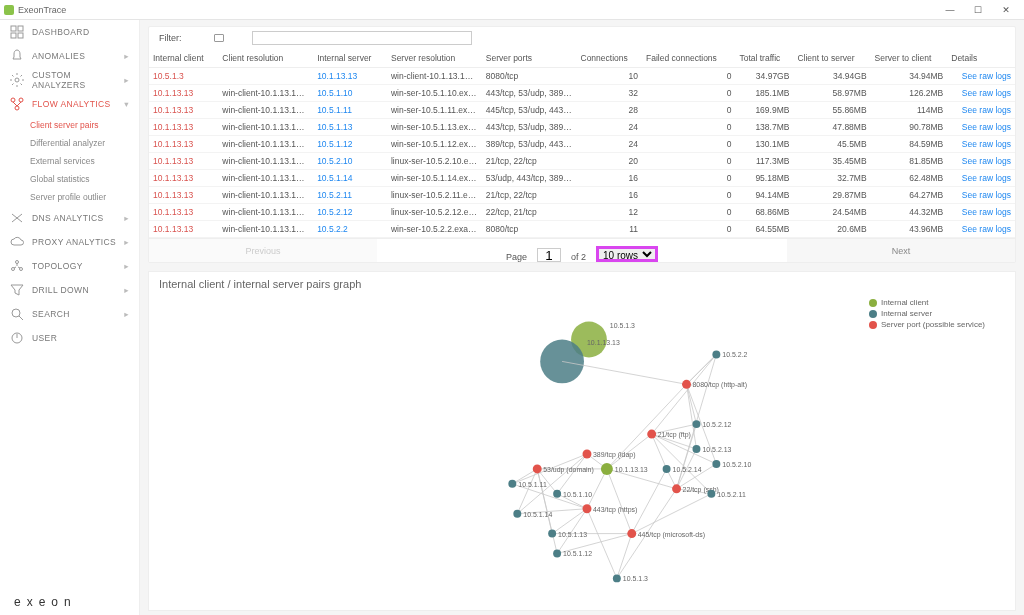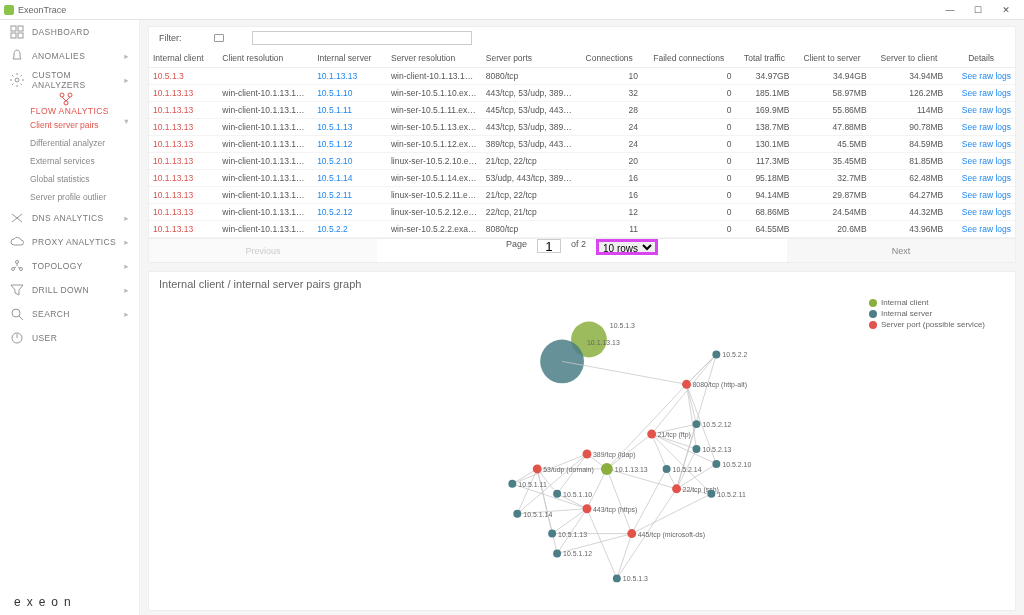--- a/index.html
+++ b/index.html
@@ -30,7 +30,7 @@
   .filter-row input[type=text]{ border:1px solid #ccc; height:14px; width:220px; font-size:9px;}
   .filter-row .chk { margin:0 4px 0 2px; border:1px solid #999; width:10px; height:8px; border-radius:1px; background:#fff; }
   table { width:100%; border-collapse:collapse; font-size:8.5px;}
-  th { font-weight:normal; color:#555; padding:4px 4px; border-bottom:1px solid #eee; text-align:center; white-space:nowrap;}
+  th { font-weight:normal; color:#555; padding:4px 4px; border-bottom:1px solid #eee; text-align:left; white-space:nowrap;}
   th.l, td.l { text-align:left; }
   td { padding:3px 4px; border-bottom:1px solid #f3f3f3; text-align:right; white-space:nowrap; overflow:hidden; text-overflow:ellipsis; max-width:80px;}
   td .ip-red { color:#d9534f; }

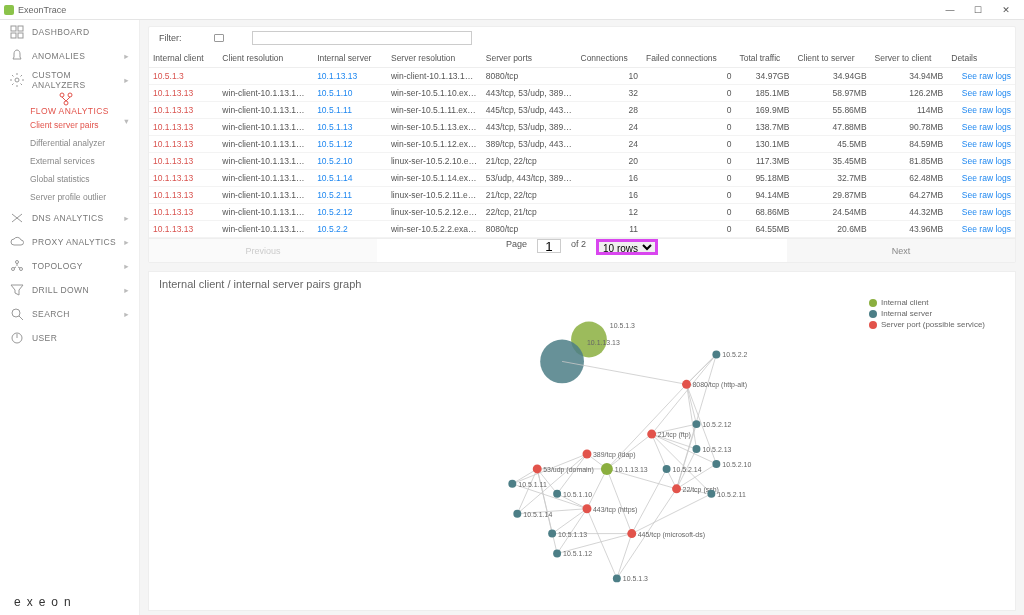--- a/index.html
+++ b/index.html
@@ -18,7 +18,7 @@
   .side-item { display:flex; align-items:center; height:24px; padding:0 10px; font-size:8.5px; letter-spacing:0.4px; color:#777; cursor:pointer; position:relative;}
   .side-item .icon { width:14px; height:14px; margin-right:8px; display:inline-flex; align-items:center; justify-content:center; color:#999;}
   .side-item .chev { margin-left:auto; color:#bbb;}
-  .side-item.active { color:#e2534b;flex-direction:column; }
+  .side-item.active { color:#e2534b; }
   .side-item.active .icon { color:#e2534b; }
   .side-sub { padding-left:30px; height:18px; display:flex; align-items:center; font-size:8.5px; color:#888; cursor:pointer;}
   .side-sub.active { color:#e2534b; }

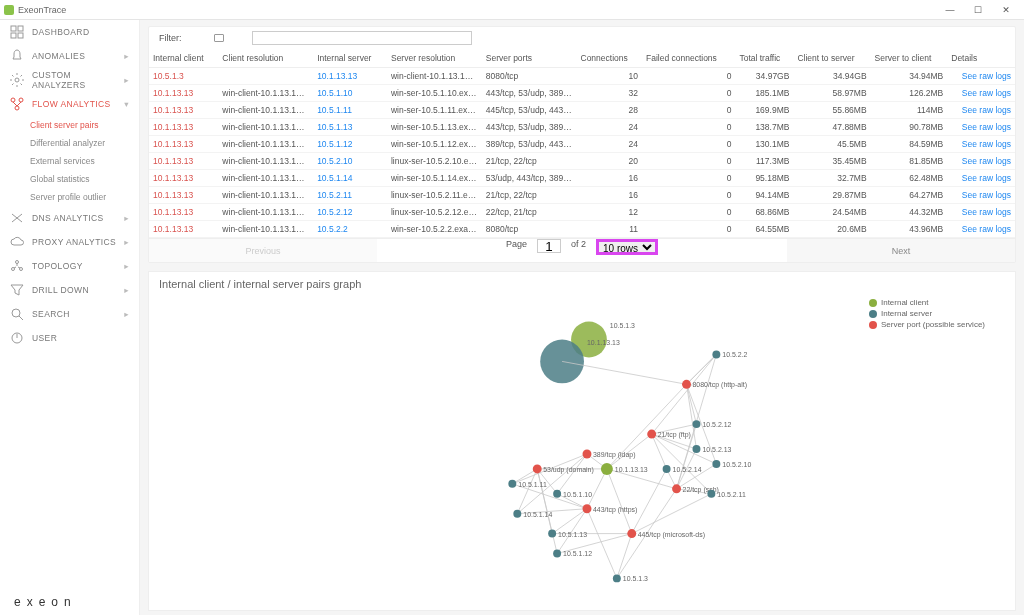--- a/index.html
+++ b/index.html
@@ -39,7 +39,7 @@
   .pager { display:flex; height:24px; align-items:stretch; border-top:1px solid #eee;}
   .pager .btn { flex:1; display:flex; align-items:center; justify-content:center; background:#f7f7f7; color:#888; cursor:pointer;}
   .pager .btn.disabled { color:#ccc; background:#fafafa; cursor:default;}
-  .pager .mid { flex:1.8; display:flex; align-items:flex-start; justify-content:center; gap:10px; background:#fff;}
+  .pager .mid { flex:1.8; display:flex; align-items:flex-end; justify-content:center; gap:10px; background:#fff;}
   .pager input { width:24px; height:14px; text-align:center; border:1px solid #ccc;}
   .pager select { height:16px; font-size:10px; border:3px solid #d946ef;}
   

